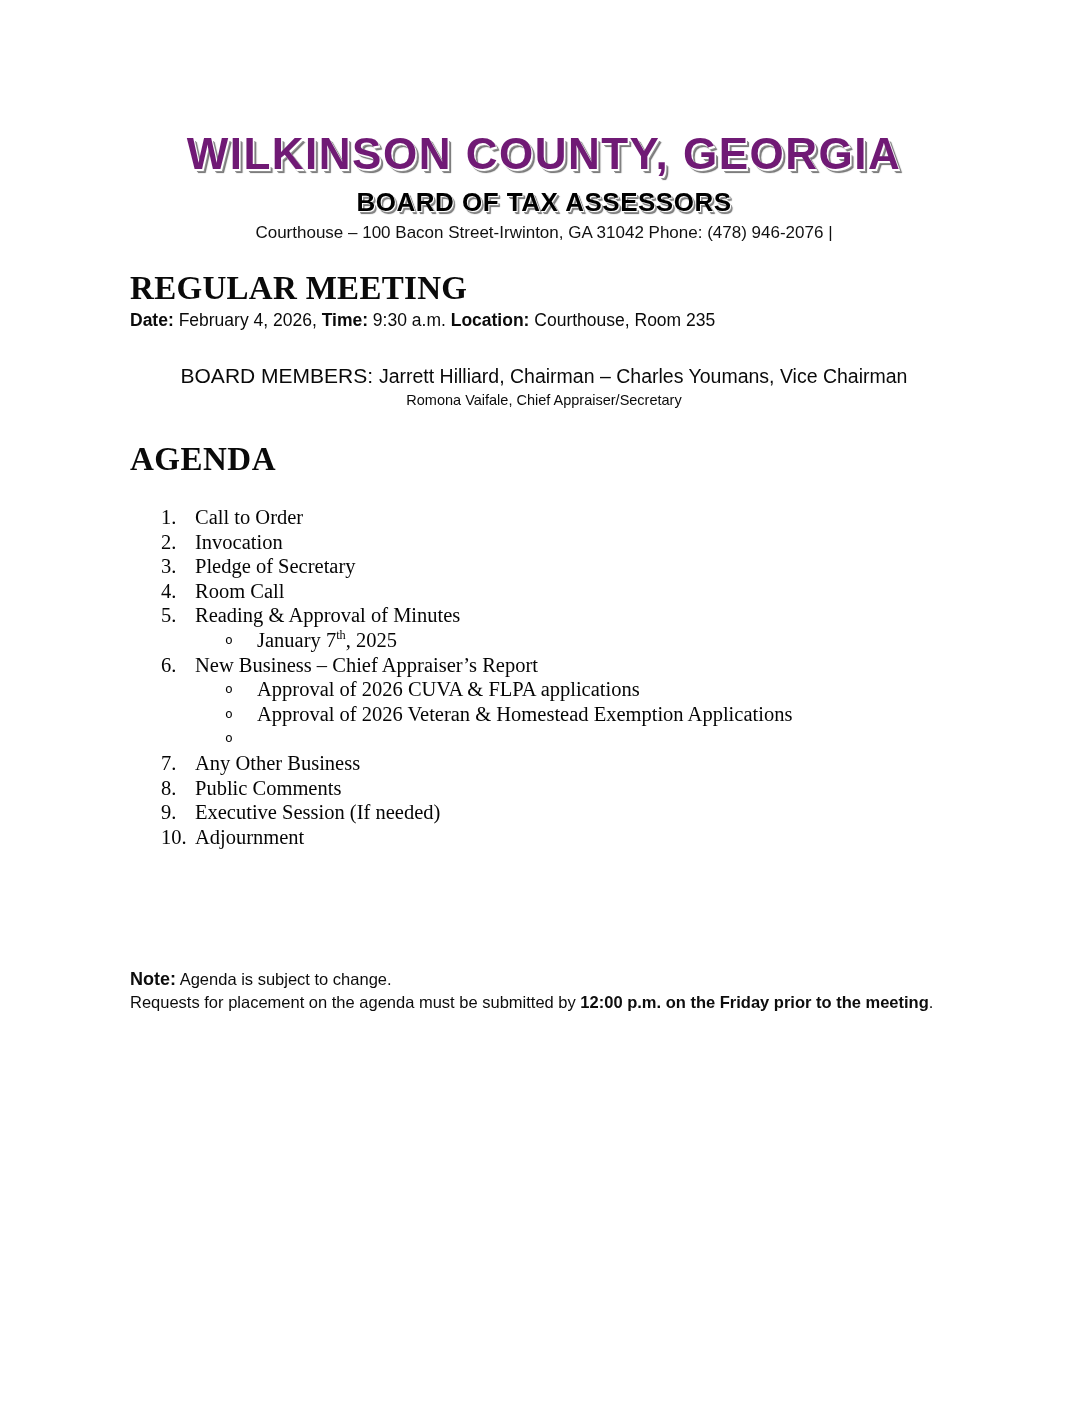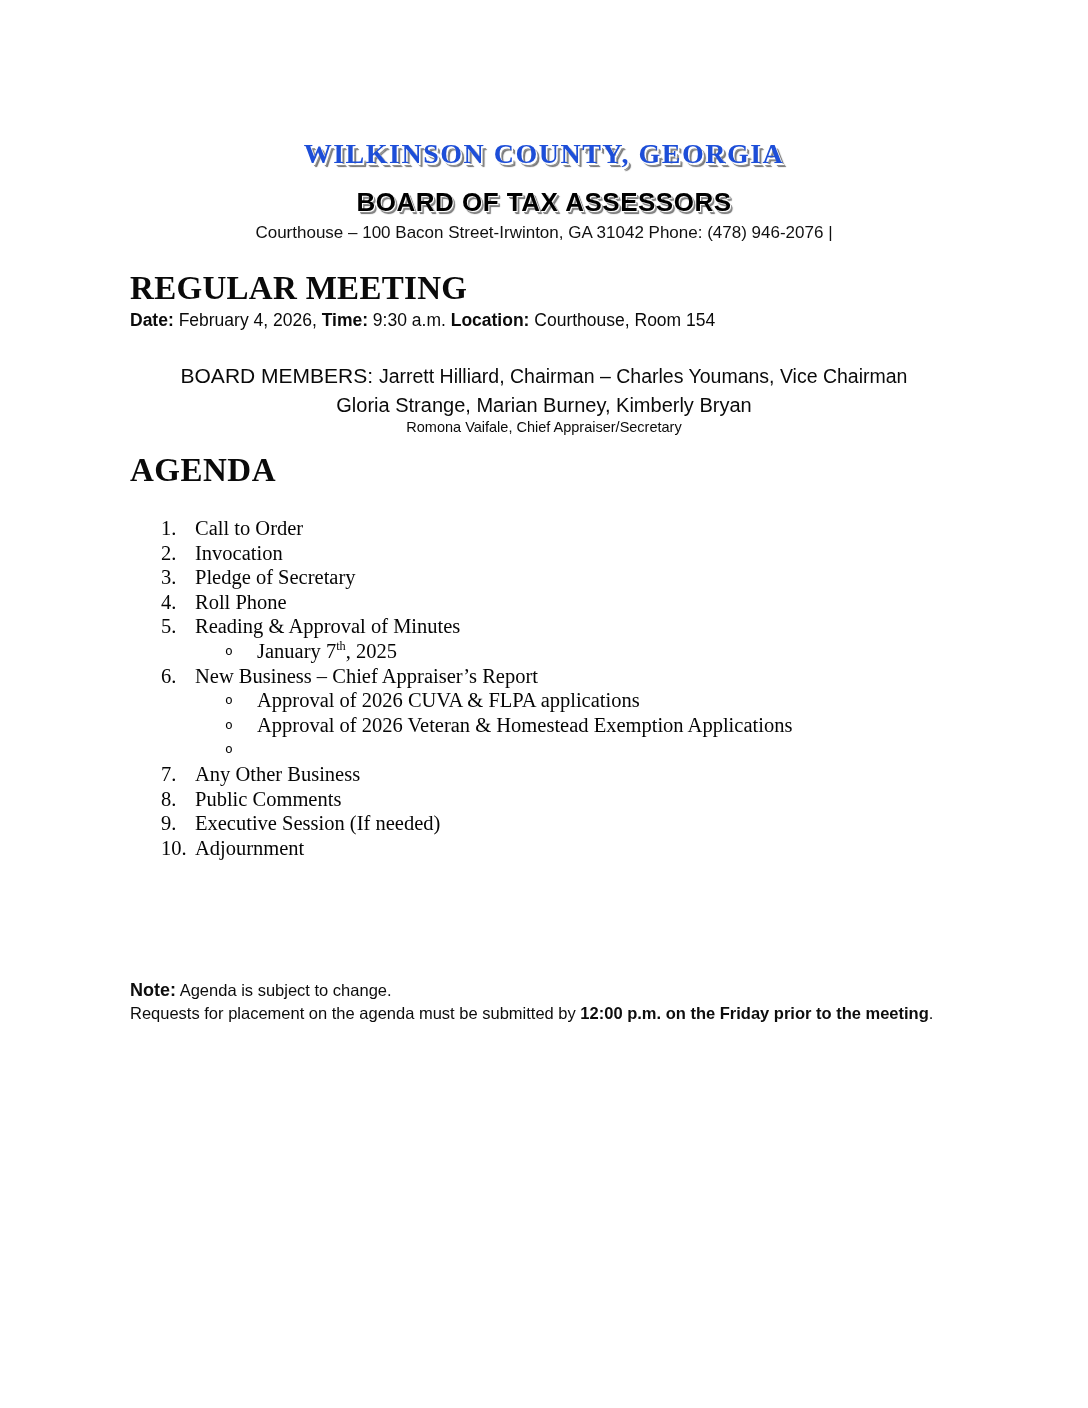--- a/index.html
+++ b/index.html
@@ -18,9 +18,9 @@
   
   .doc-header { text-align:center; }
   .doc-title {
-    font-family:Liberation Serif, serif;
-    font-size:28px; font-weight:bold; letter-spacing:1.5px;
-    color:#1d4ed8;
+    font-family:Liberation Sans, sans-serif;
+    font-size:44px; font-weight:bold; letter-spacing:1.5px;
+    color:#701a75;
     text-shadow: 1.5px 1.5px 0 #ffffff, 2.5px 2.5px 0 #8f8f8f, 3.5px 3.5px 1px #6f6f6f;
     line-height:48px;
   }

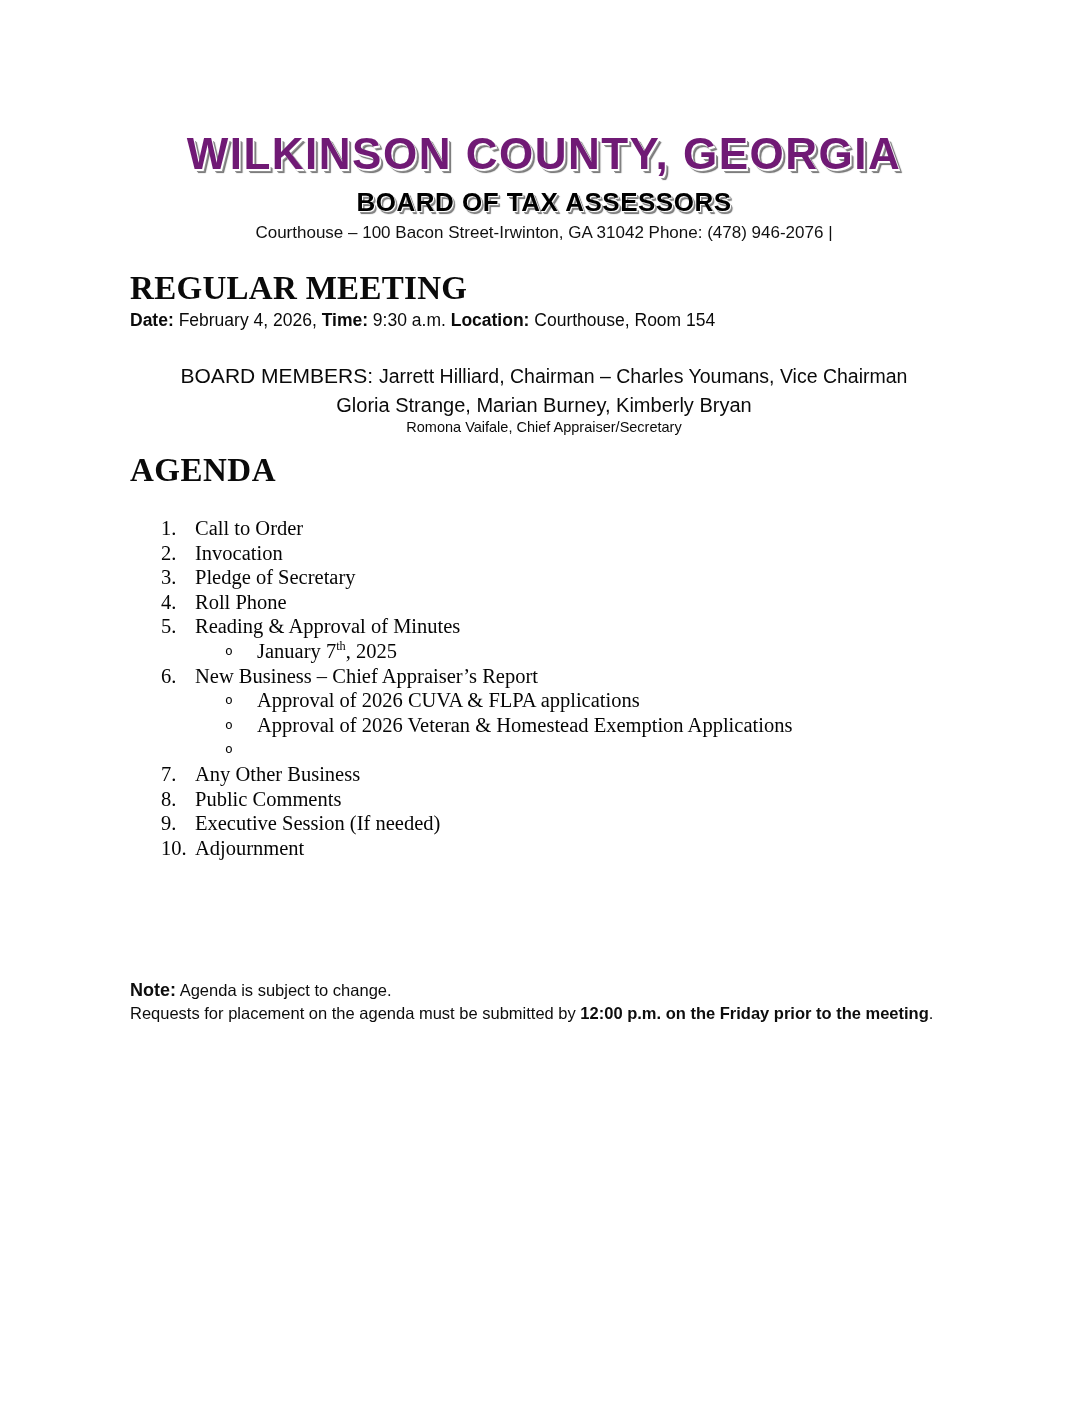--- a/index.html
+++ b/index.html
@@ -97,7 +97,7 @@
 
     <div class="meeting-heading">REGULAR MEETING</div>
     <div class="meeting-info">
-      <b>Date:</b><span> February 4, 2026, </span><b>Time:</b><span> 9:30 a.m. </span><b>Location:</b><span> Courthouse, Room 154</span>
+      <b>Date:</b><span> February 4, 2026, </span><b>Time:</b><span> 9:30 a.m. </span><b>Location:</b><span> Courthouse, Room 235</span>
     </div>
 
     <div class="board-block">

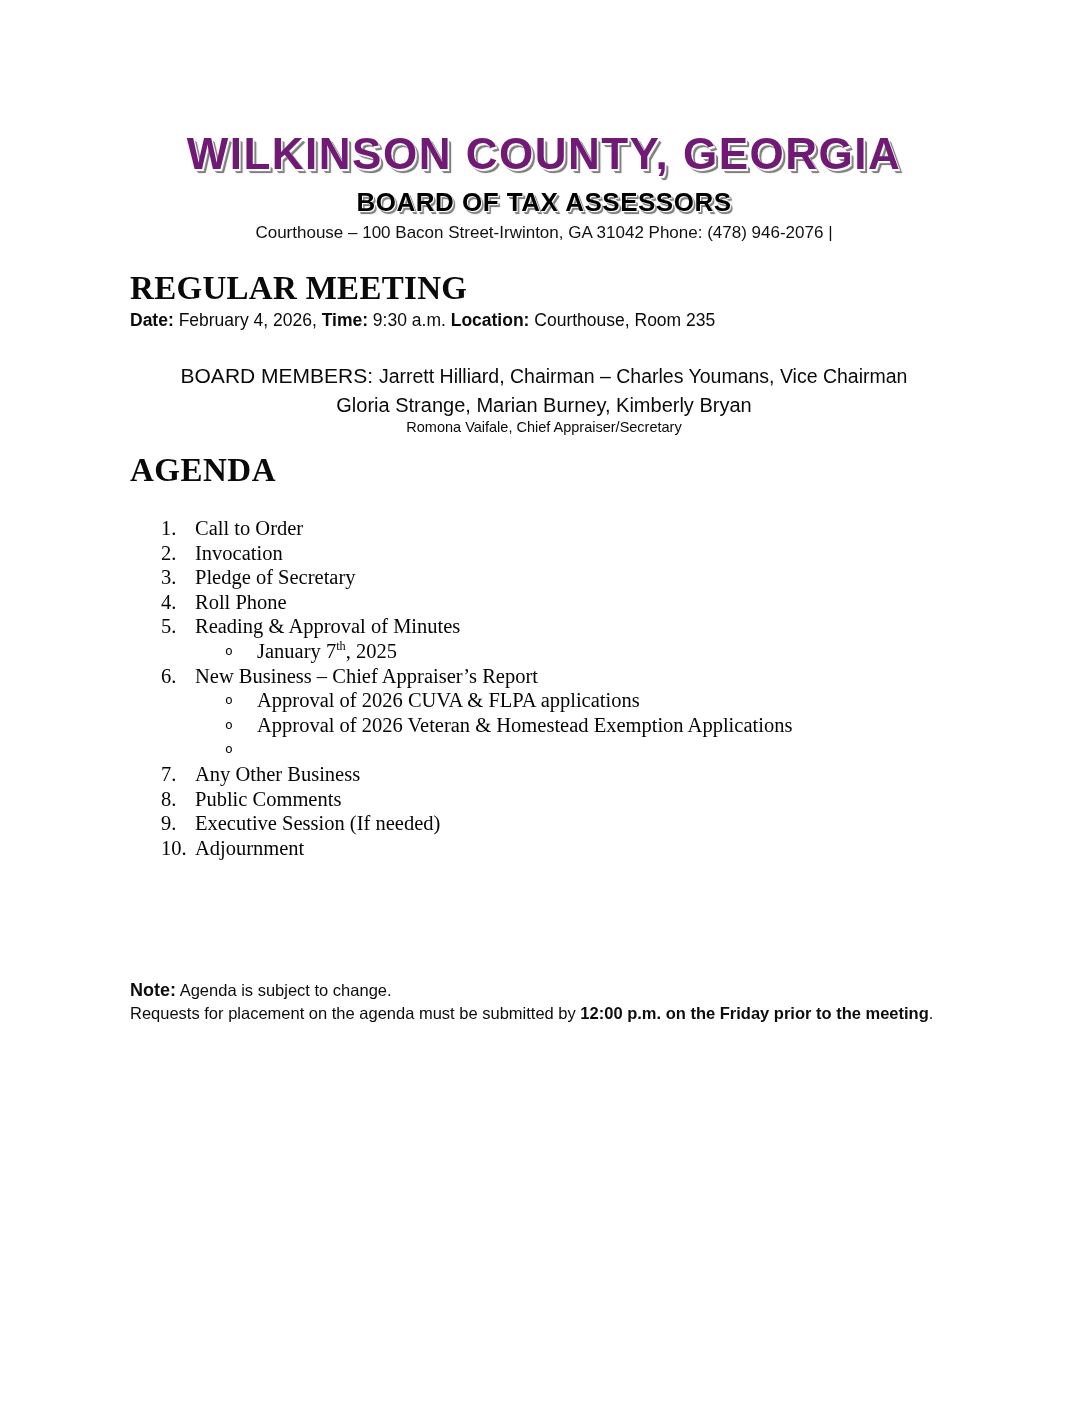--- a/index.html
+++ b/index.html
@@ -104,7 +104,6 @@
       <div class="board-line1">
         <span class="board-label">BOARD MEMBERS: </span><span class="board-names1">Jarrett Hilliard, Chairman – Charles Youmans, Vice Chairman</span>
       </div>
-      <div class="board-names2">Gloria Strange, Marian Burney, Kimberly Bryan</div>
       <div class="board-names3">Romona Vaifale, Chief Appraiser/Secretary</div>
     </div>
 

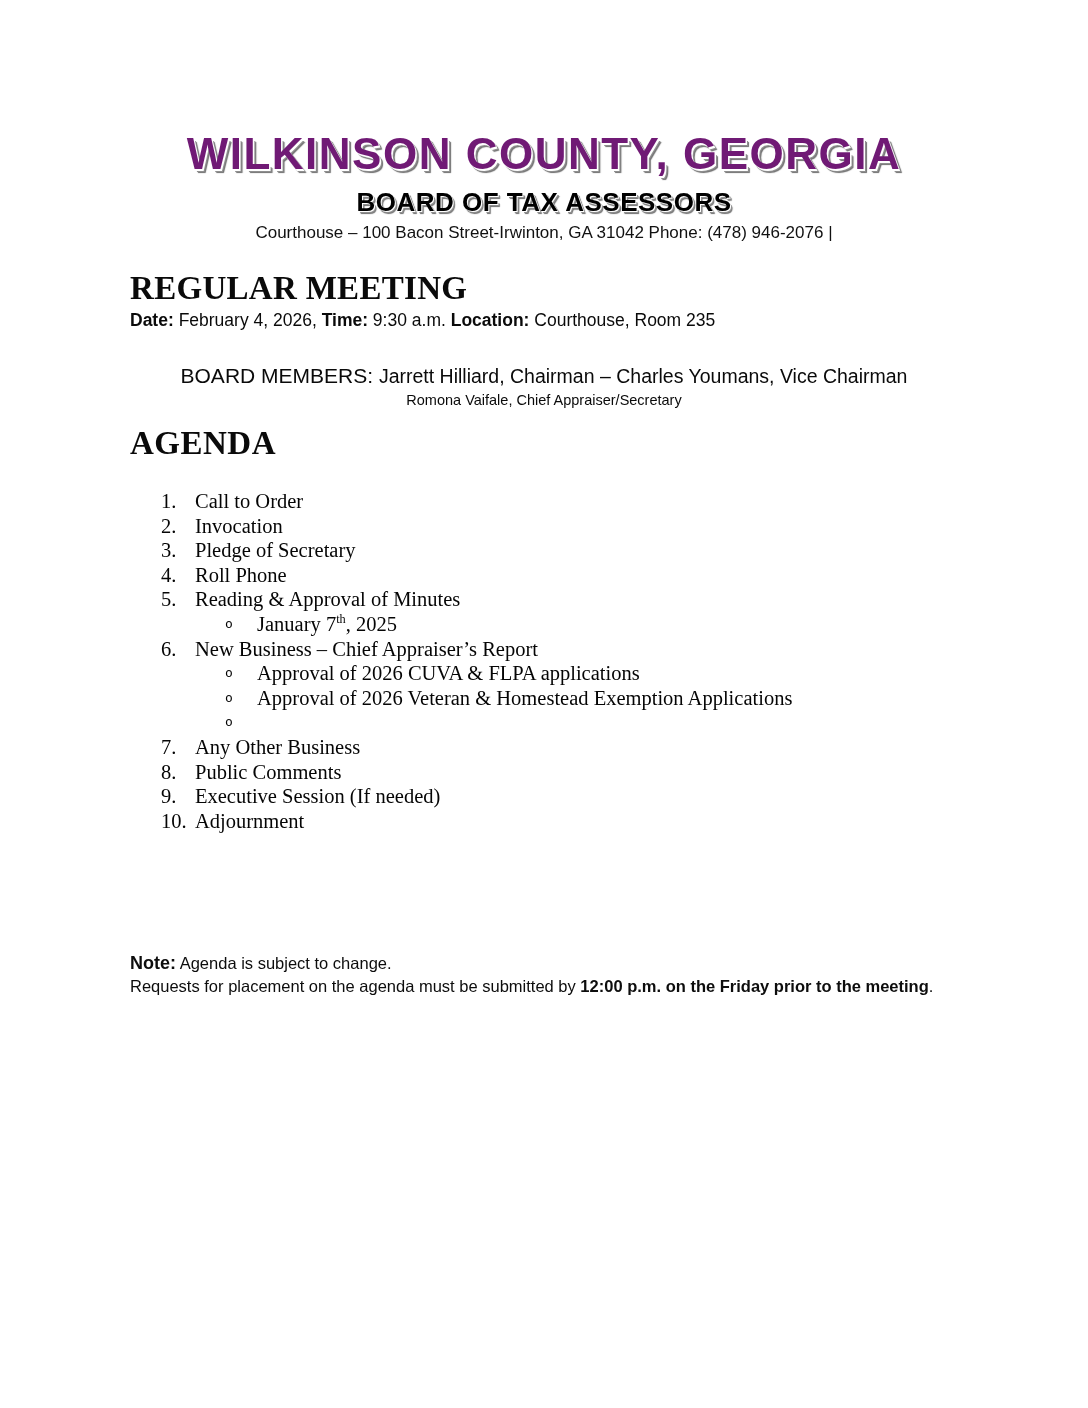--- a/index.html
+++ b/index.html
@@ -56,7 +56,7 @@
   .agenda-heading {
     font-family:"Liberation Serif", serif;
     font-size:33px; font-weight:bold;
-    margin-top:16px; line-height:37px;
+    margin-top:32px; line-height:37px;
     letter-spacing:0.5px;
   }
   .agenda-list { margin-top:27px; }

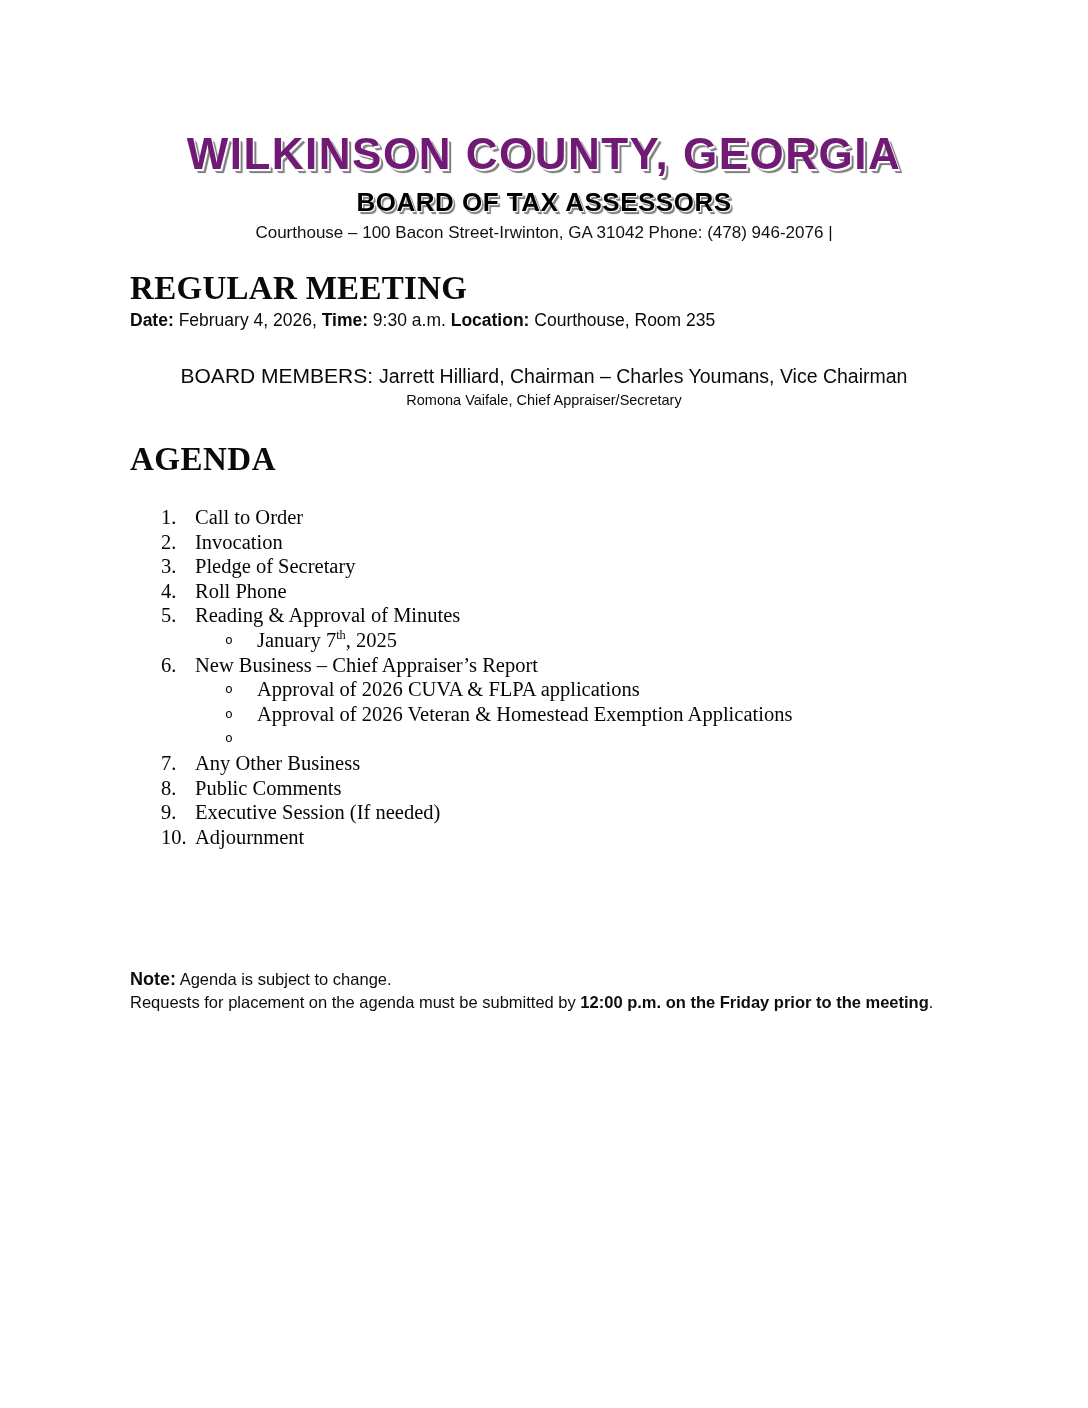--- a/index.html
+++ b/index.html
@@ -124,7 +124,7 @@
       </div>
       <div class="agenda-row">
         <span class="num">4.</span>
-          <span class="text">Roll Phone</span>
+          <span class="text">Room Call</span>
       </div>
       <div class="agenda-row">
         <span class="num">5.</span>

